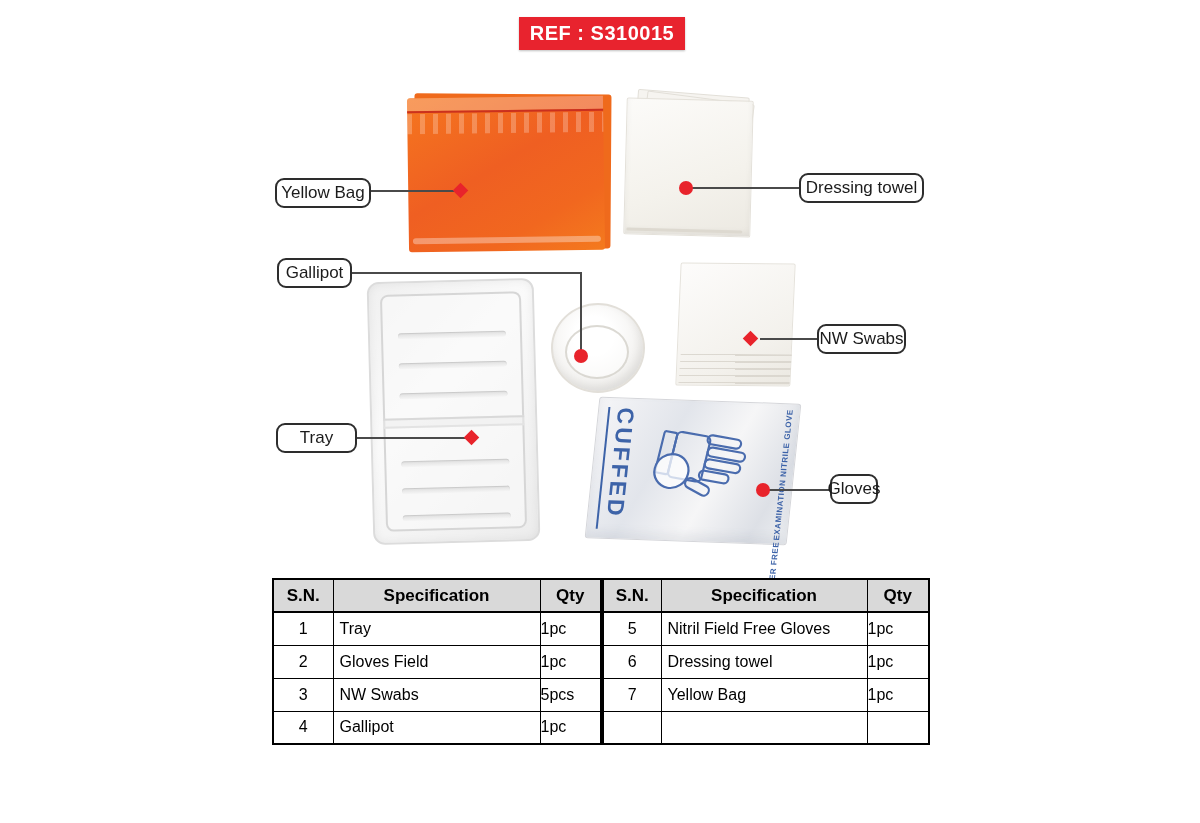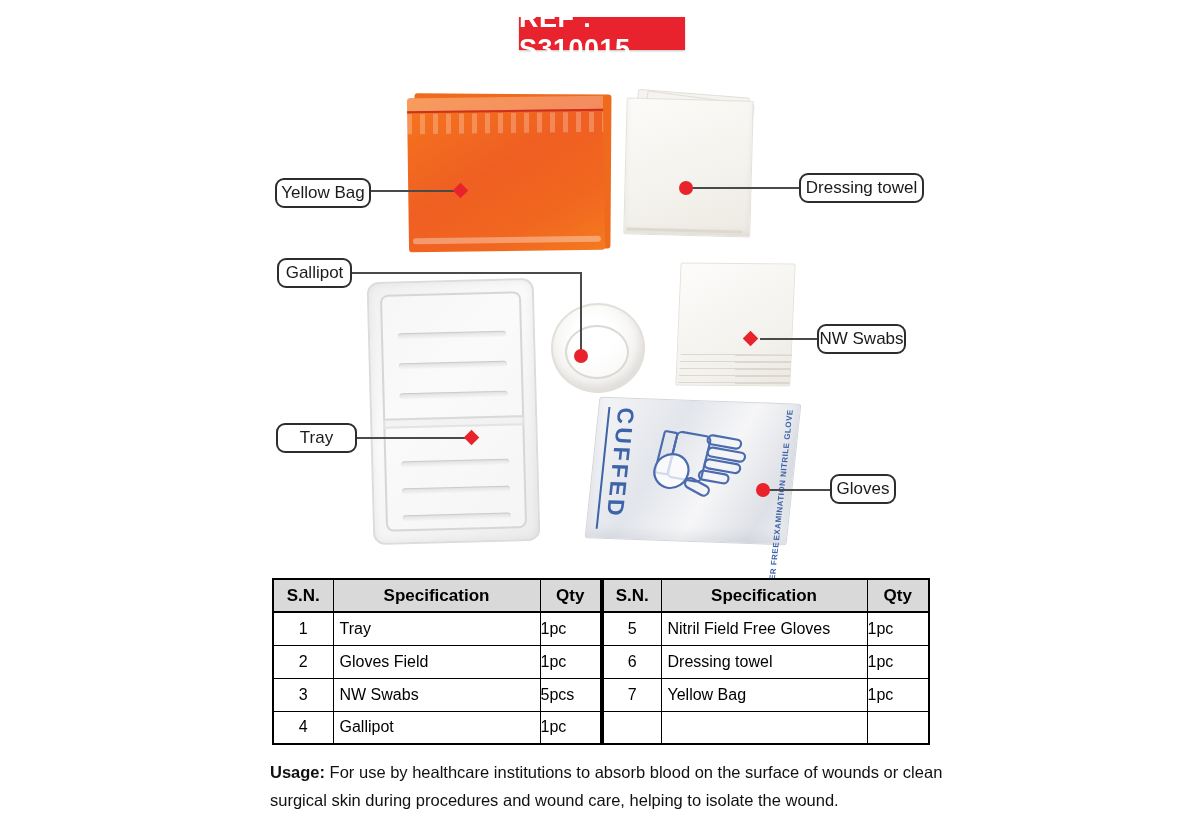--- a/index.html
+++ b/index.html
@@ -10,7 +10,7 @@
   .ref-badge {
     position:absolute; left:519px; top:17px; width:166px; height:33px;
     background:#e8232e; border-radius:0; color:#fff;
-    font-size:27px; font-weight:bold; letter-spacing:.5px;
+    font-size:20px; font-weight:bold; letter-spacing:.5px;
     display:flex; align-items:center; justify-content:center;
     box-shadow:0 1px 2px rgba(0,0,0,.25);
   }

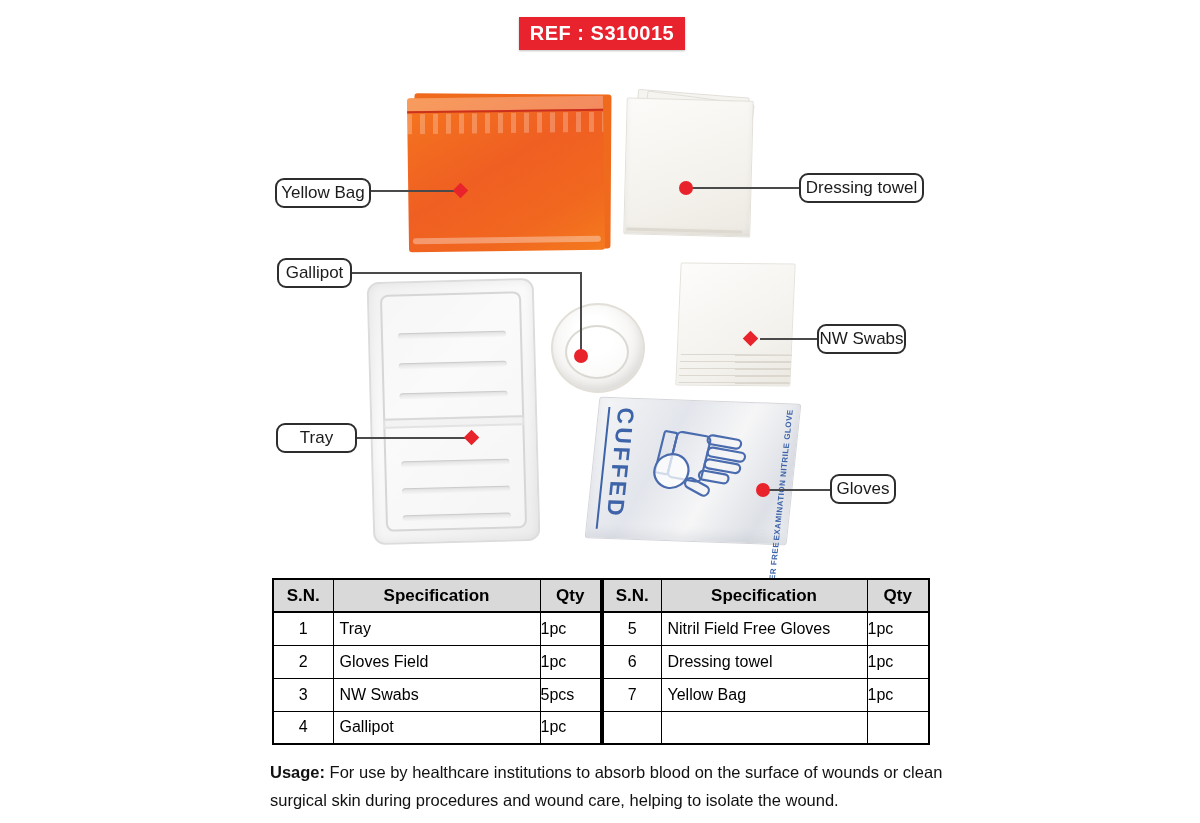--- a/index.html
+++ b/index.html
@@ -26,7 +26,7 @@
   .lbl-tray           { left:276px; top:423px; width:81px;  }
   .lbl-dressing-towel { left:799px; top:173px; width:125px; }
   .lbl-nw-swabs       { left:817px; top:324px; width:89px;  }
-  .lbl-gloves         { left:830px; top:474px; width:66px;  }
+  .lbl-gloves         { left:830px; top:474px; width:48px;  }
 
   
   .line { position:absolute; background:#4a4a4a; z-index:5; }

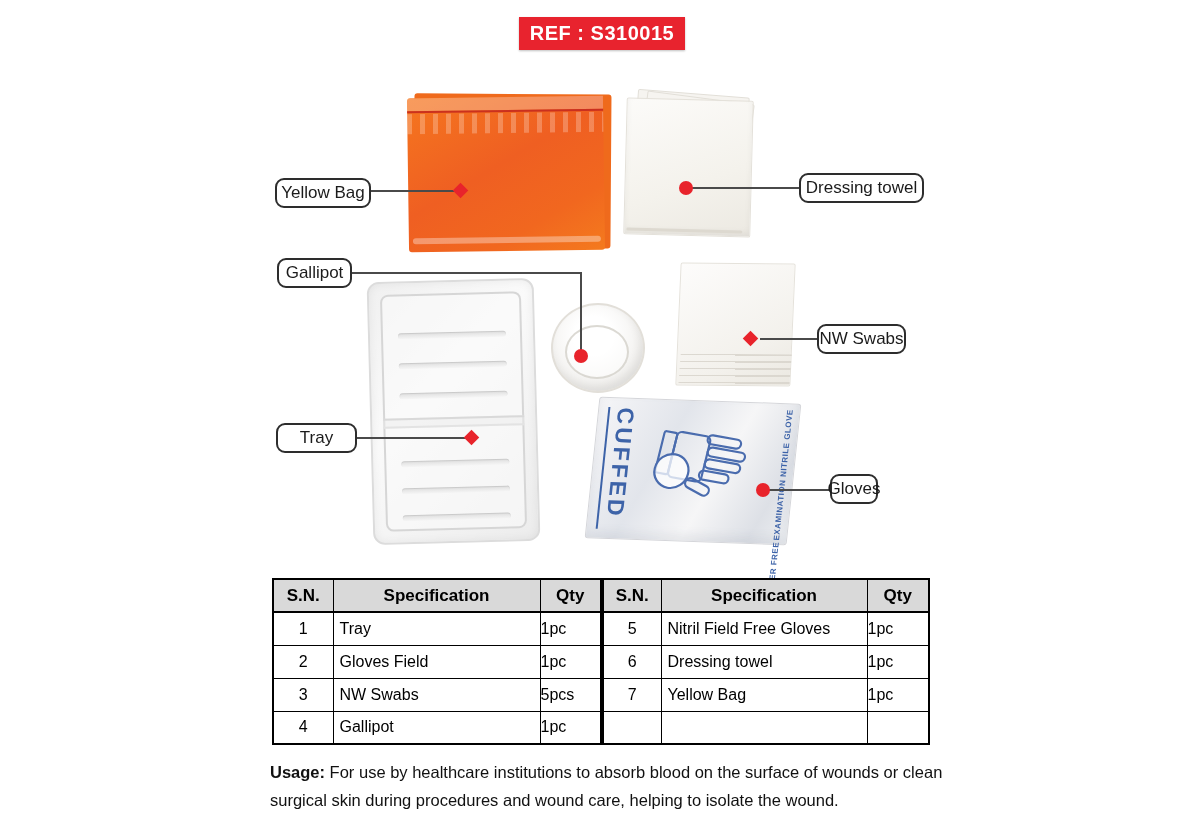--- a/index.html
+++ b/index.html
@@ -319,7 +319,6 @@
   </tbody>
     </table>
 
-  <p class="usage"><b>Usage:</b><span> For use by healthcare institutions to absorb blood on the surface of wounds or clean surgical skin during procedures and wound care, helping to isolate the wound.</span></p>
 
 </div>
 

